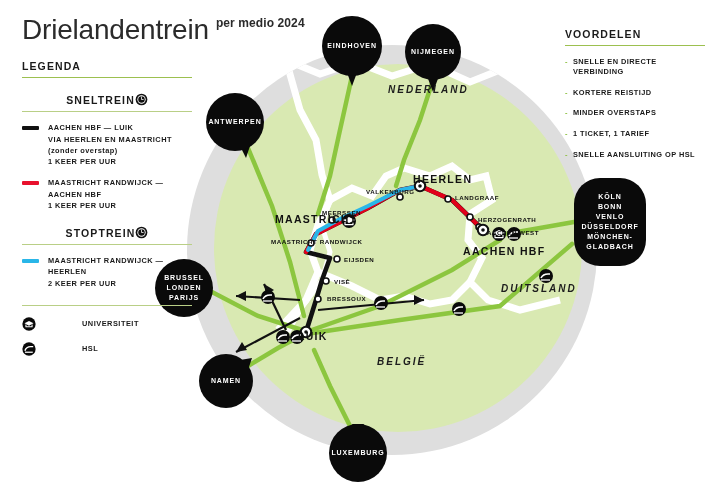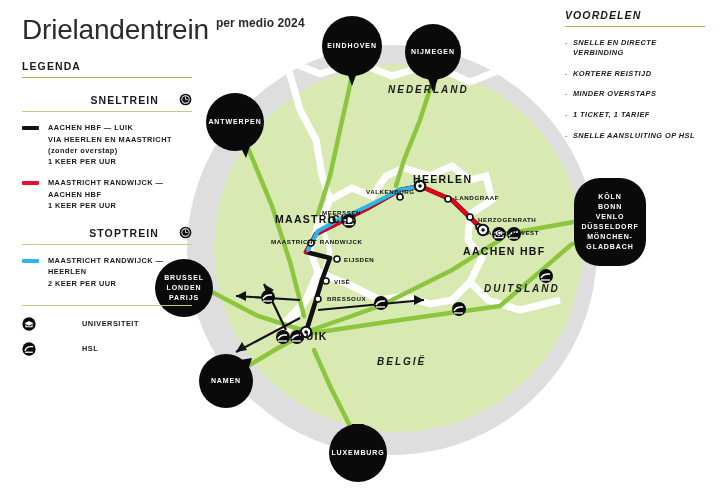--- a/index.html
+++ b/index.html
@@ -29,7 +29,7 @@
   .icon-row .lbl{font-size:7.4px;font-weight:700;letter-spacing:0.5px;margin-left:36px;}
 
   
-  .voordelen{position:absolute;left:565px;top:9px;width:140px;font-style:italic;}
+  .voordelen{position:absolute;left:565px;top:28px;width:140px;}
   .vd-head{font-size:10.5px;font-weight:700;letter-spacing:1.1px;}
   .vd-item{display:flex;gap:5px;margin-top:11px;font-size:7.4px;font-weight:700;
            letter-spacing:0.45px;line-height:1.3;}

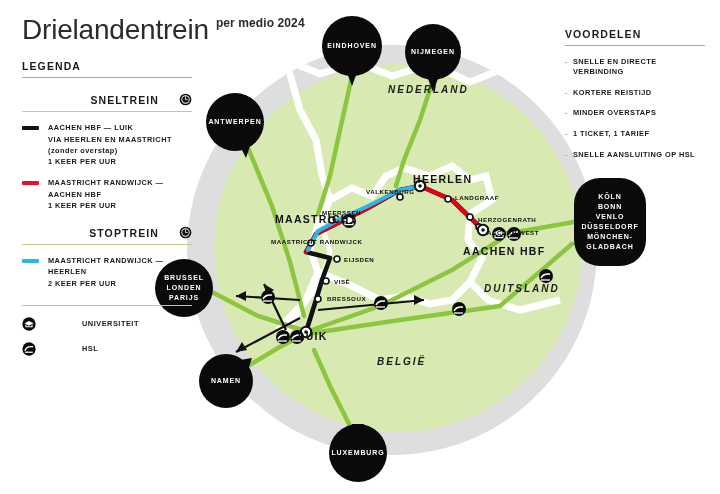--- a/index.html
+++ b/index.html
@@ -19,7 +19,7 @@
   .leg-rule{height:1.4px;background:#9cc04f;margin:5px 0 0 0;width:100%;}
   .leg-rule.thin{background:#b9cf86;height:1px;}
   .leg-sec{margin-top:15px;position:relative;}
-  .leg-sec-row{display:flex;align-items:center;justify-content:flex-end;gap:20px;}
+  .leg-sec-row{display:flex;align-items:center;justify-content:center;}
   .clock{width:13px;height:13px;flex:0 0 auto;}
   .leg-item{display:flex;gap:9px;margin-top:10px;align-items:flex-start;}
   .swatch{width:17px;height:4px;flex:0 0 auto;margin-top:4px;border-radius:1px;}

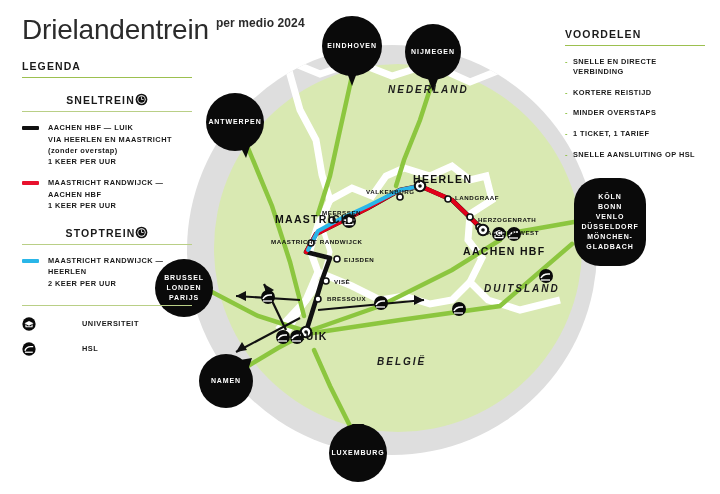--- a/index.html
+++ b/index.html
@@ -188,7 +188,7 @@
   </svg>
 
   <div class="mlabel country" style="left:378px;top:84px;margin-left:10px;">NEDERLAND</div>
-  <div class="mlabel country" style="left:484px;top:283px;">DUITSLAND</div>
+  <div class="mlabel country" style="left:501px;top:283px;">DUITSLAND</div>
   <div class="mlabel country" style="left:377px;top:356px;">BELGIË</div>
 
   <div class="mlabel city-major" style="left:275px;top:213px;">MAASTRICHT</div>

